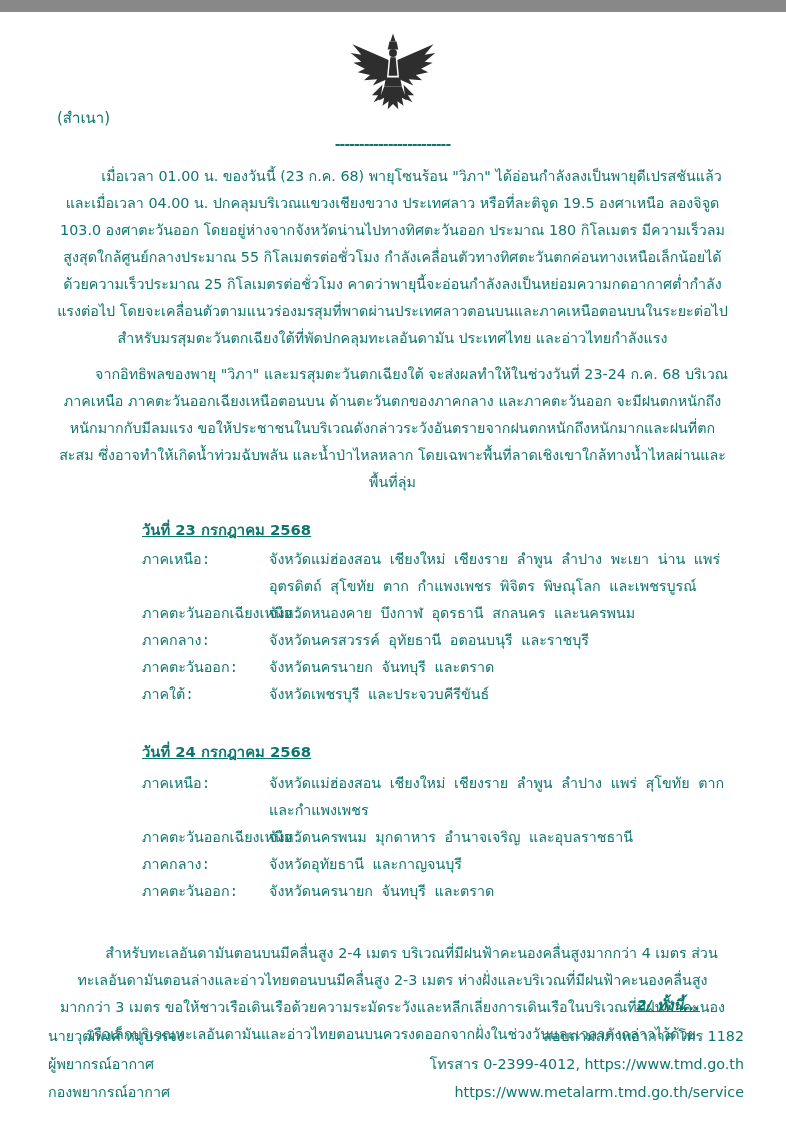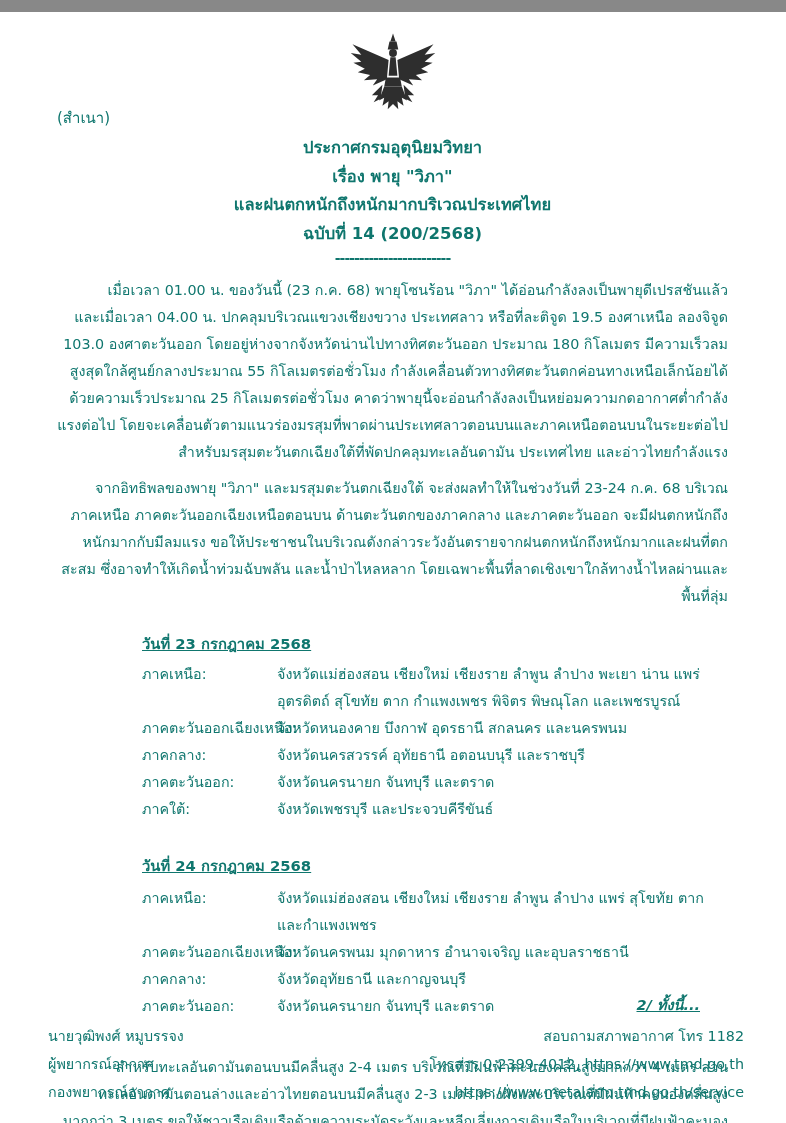--- a/index.html
+++ b/index.html
@@ -111,12 +111,6 @@
 
   <div class="content">
 
-    <div class="title-block">
-      <div>ประกาศกรมอุตุนิยมวิทยา</div>
-      <div>เรื่อง พายุ "วิภา"</div>
-      <div>และฝนตกหนักถึงหนักมากบริเวณประเทศไทย</div>
-      <div>ฉบับที่ 14 (200/2568)</div>
-    </div>
     <div class="title-divider">------------------------</div>
 
     <p class="para">เมื่อเวลา 01.00 น. ของวันนี้ (23 ก.ค. 68) พายุโซนร้อน "วิภา" ได้อ่อนกำลังลงเป็นพายุดีเปรสชันแล้ว และเมื่อเวลา 04.00 น. ปกคลุมบริเวณแขวงเชียงขวาง ประเทศลาว หรือที่ละติจูด 19.5 องศาเหนือ ลองจิจูด 103.0 องศาตะวันออก โดยอยู่ห่างจากจังหวัดน่านไปทางทิศตะวันออก ประมาณ 180 กิโลเมตร มีความเร็วลมสูงสุดใกล้ศูนย์กลางประมาณ 55 กิโลเมตรต่อชั่วโมง กำลังเคลื่อนตัวทางทิศตะวันตกค่อนทางเหนือเล็กน้อยได้ ด้วยความเร็วประมาณ 25 กิโลเมตรต่อชั่วโมง คาดว่าพายุนี้จะอ่อนกำลังลงเป็นหย่อมความกดอากาศต่ำกำลังแรงต่อไป โดยจะเคลื่อนตัวตามแนวร่องมรสุมที่พาดผ่านประเทศลาวตอนบนและภาคเหนือตอนบนในระยะต่อไป สำหรับมรสุมตะวันตกเฉียงใต้ที่พัดปกคลุมทะเลอันดามัน ประเทศไทย และอ่าวไทยกำลังแรง</p>

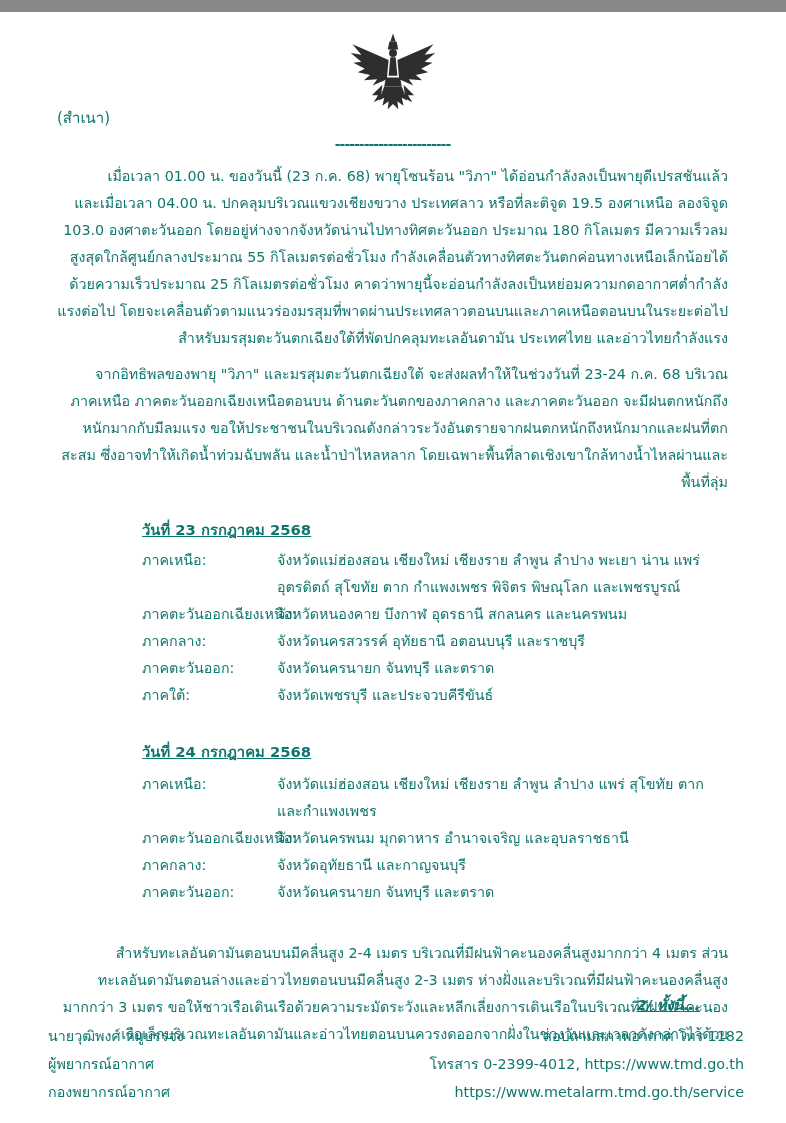--- a/index.html
+++ b/index.html
@@ -44,7 +44,7 @@
     font-size:14.3px;
     line-height:27px;
     text-indent:38px;
-    text-align:right;
+    text-align:center;
   }
   .impact-intro{
     margin:0;

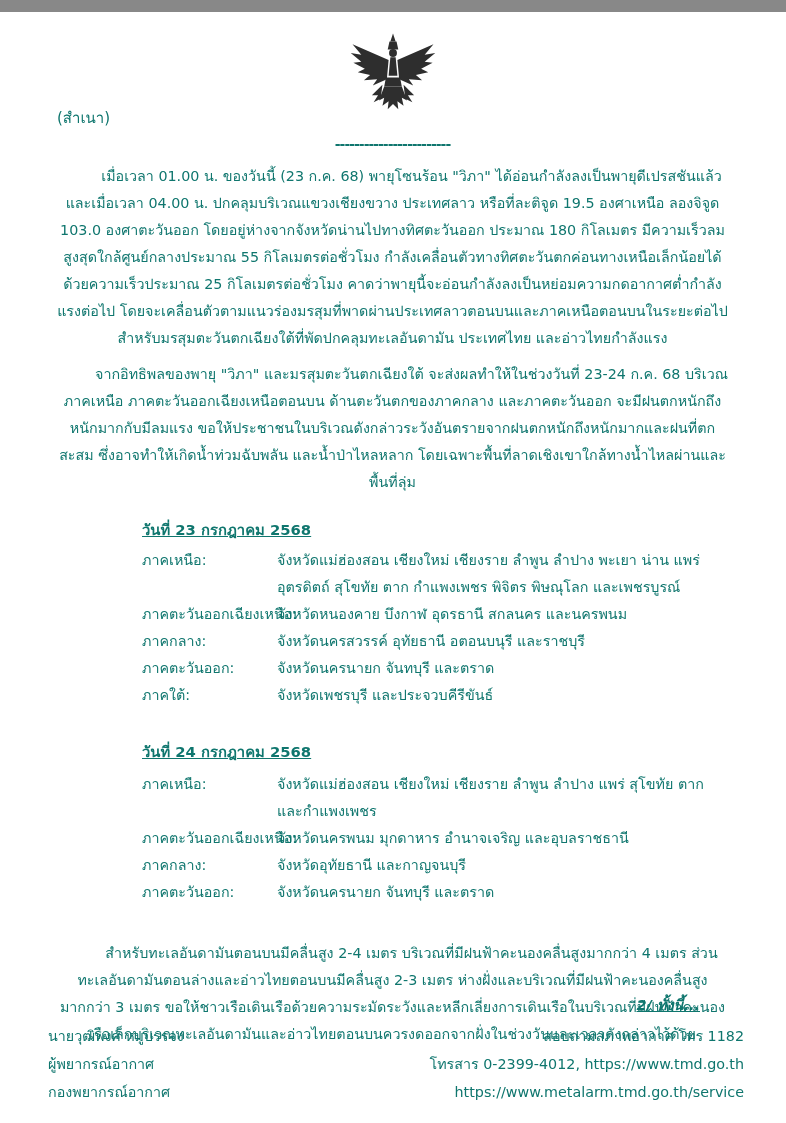--- a/index.html
+++ b/index.html
@@ -63,9 +63,10 @@
     margin-left:85px;
     display:grid;
     grid-template-columns:123px 1fr;
-    column-gap:12px;
+    column-gap:4px;
     font-size:14.3px;
     line-height:27px;
+    font-family:Liberation Mono, monospace;
   }
   .day-table .region{white-space:nowrap;}
   .sea-para{margin-top:34px;}

